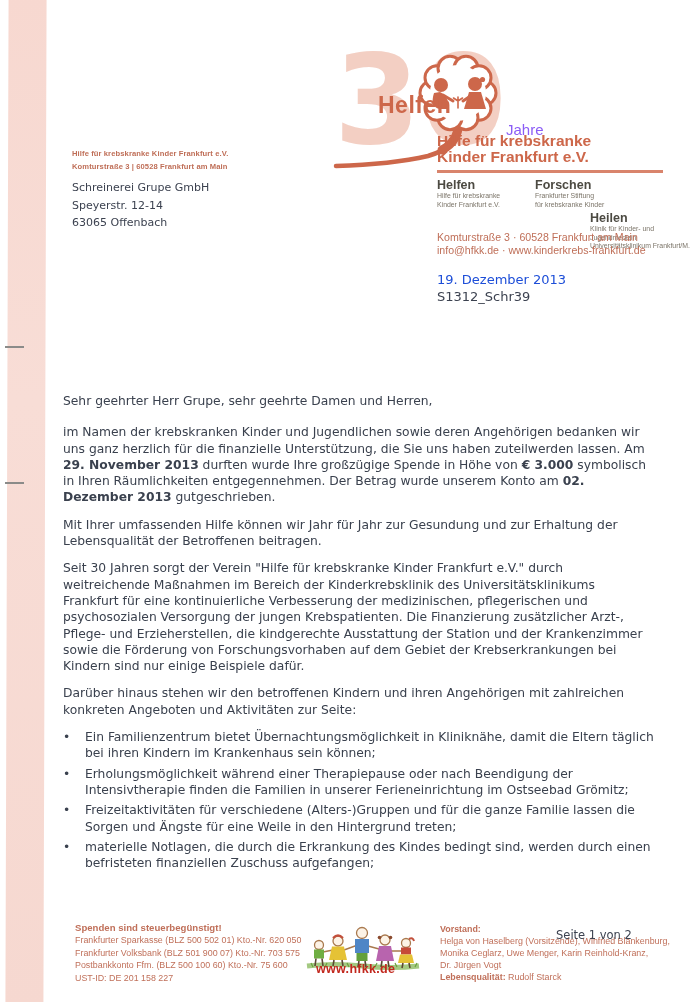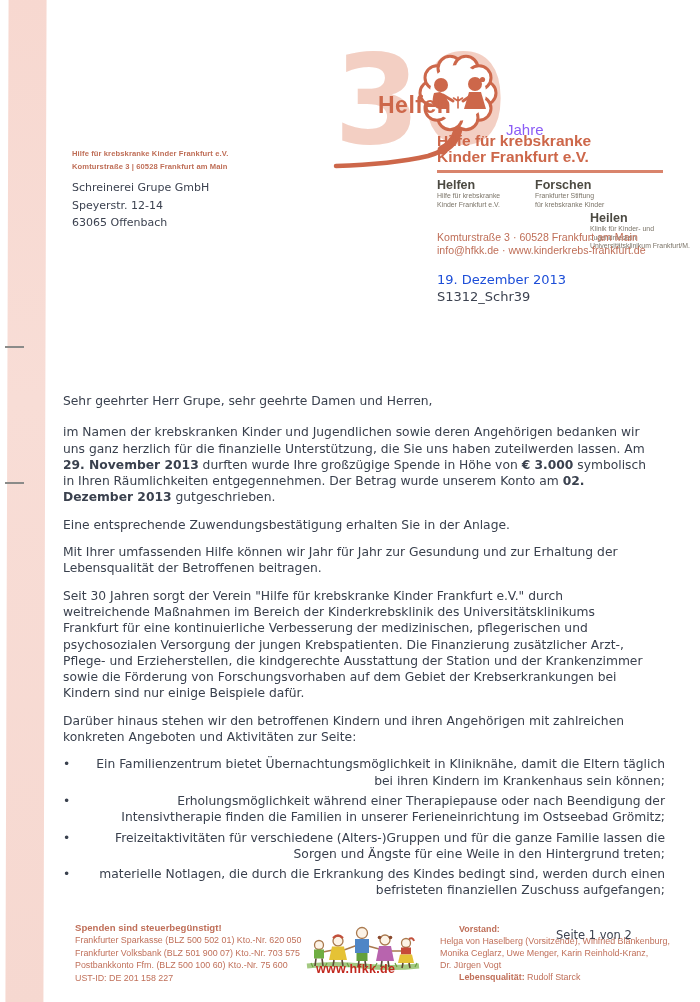--- a/index.html
+++ b/index.html
@@ -178,7 +178,6 @@
 <div class="abs letter-body">
   <p class="salutation">Sehr geehrter Herr Grupe, sehr geehrte Damen und Herren,</p>
   <p><span>im Namen der krebskranken Kinder und Jugendlichen sowie deren Angehörigen bedanken wir uns ganz herzlich für die finanzielle Unterstützung, die Sie uns haben zuteilwerden lassen. Am </span><b>29. November 2013</b><span> durften wurde Ihre großzügige Spende in Höhe von </span><b>€ 3.000</b><span> symbolisch in Ihren Räumlichkeiten entgegennehmen. Der Betrag wurde unserem Konto am </span><b>02. Dezember 2013</b><span> gutgeschrieben.</span></p>
-  <p>Eine entsprechende Zuwendungsbestätigung erhalten Sie in der Anlage.</p>
   <p>Mit Ihrer umfassenden Hilfe können wir Jahr für Jahr zur Gesundung und zur Erhaltung der Lebensqualität der Betroffenen beitragen.</p>
   <p>Seit 30 Jahren sorgt der Verein "Hilfe für krebskranke Kinder Frankfurt e.V." durch weitreichende Maßnahmen im Bereich der Kinderkrebsklinik des Universitätsklinikums Frankfurt für eine kontinuierliche Verbesserung der medizinischen, pflegerischen und psychosozialen Versorgung der jungen Krebspatienten. Die Finanzierung zusätzlicher Arzt-, Pflege- und Erzieherstellen, die kindgerechte Ausstattung der Station und der Krankenzimmer sowie die Förderung von Forschungsvorhaben auf dem Gebiet der Krebserkrankungen bei Kindern sind nur einige Beispiele dafür.</p>
   <p>Darüber hinaus stehen wir den betroffenen Kindern und ihren Angehörigen mit zahlreichen konkreten Angeboten und Aktivitäten zur Seite:</p>

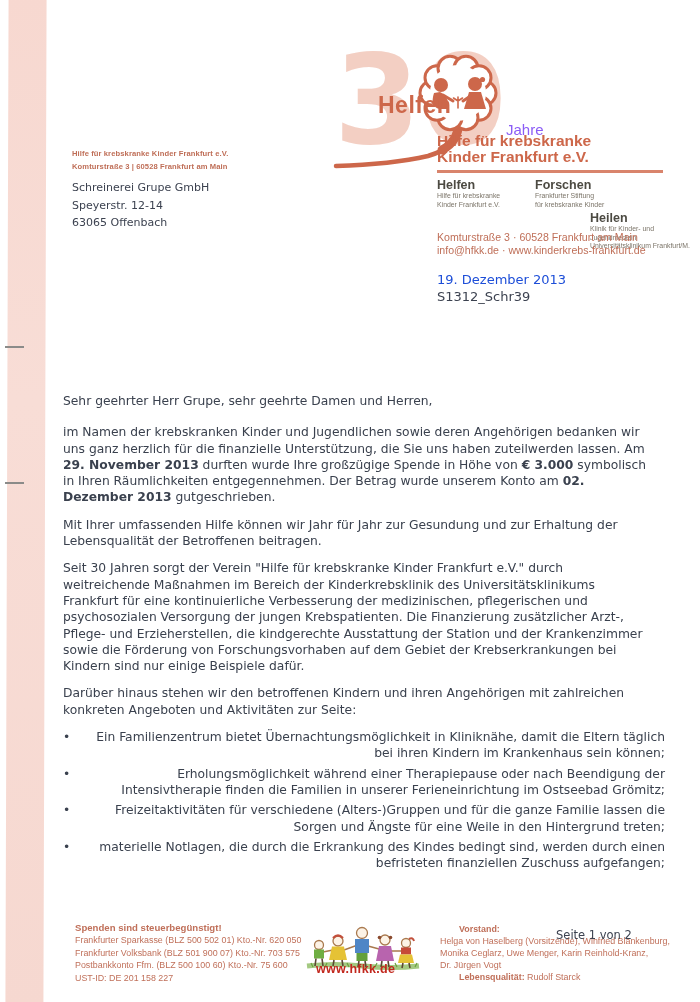--- a/index.html
+++ b/index.html
@@ -74,7 +74,7 @@
   .bullet-item{display:flex;margin:0 0 4px 0;}
   .bullet-item .dot{width:22px;flex:none;}
   .bullet-item .dot::before{content:"•";}
-  .bullet-item .txt{flex:1;text-align:right;}
+  .bullet-item .txt{flex:1;}
 
   
   .footer-left{

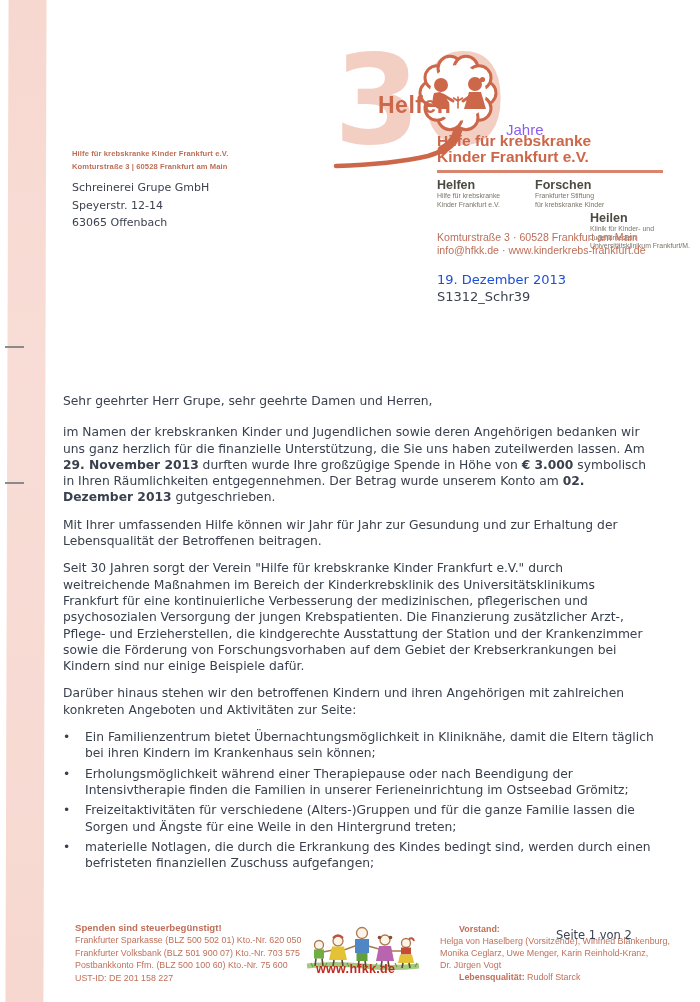--- a/index.html
+++ b/index.html
@@ -91,7 +91,7 @@
     left:440px;top:924px;font-family:"Liberation Sans",sans-serif;color:#c0705a;
     font-size:8.9px;line-height:11.9px;width:250px;
   }
-  .footer-right .bold{font-weight:bold;margin-left:19px;}
+  .footer-right .bold{font-weight:bold;}
 </style>
 </head>
 <body>

